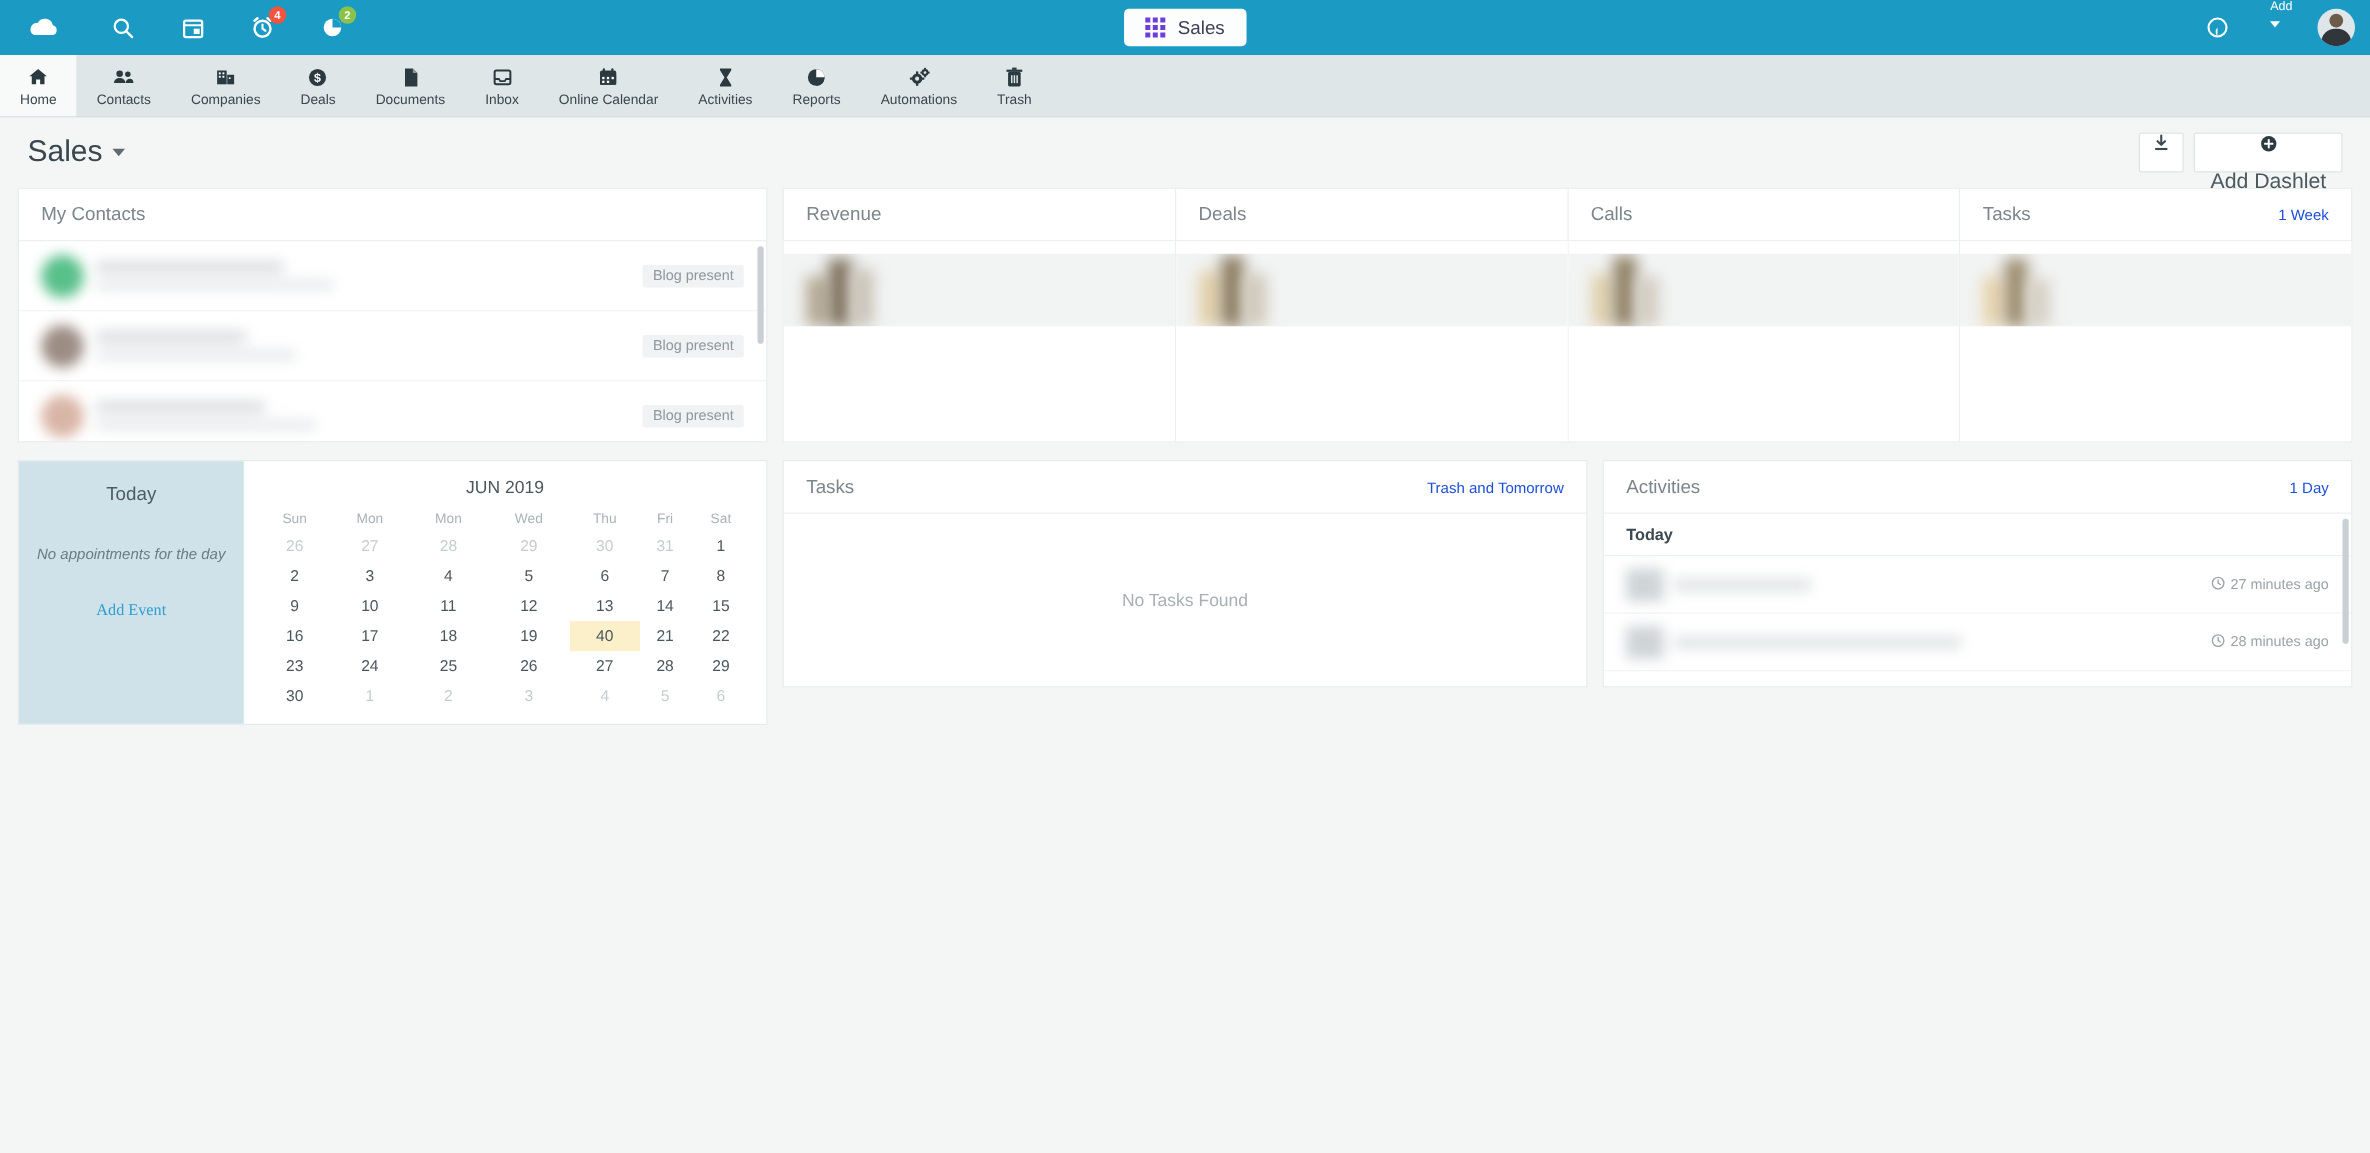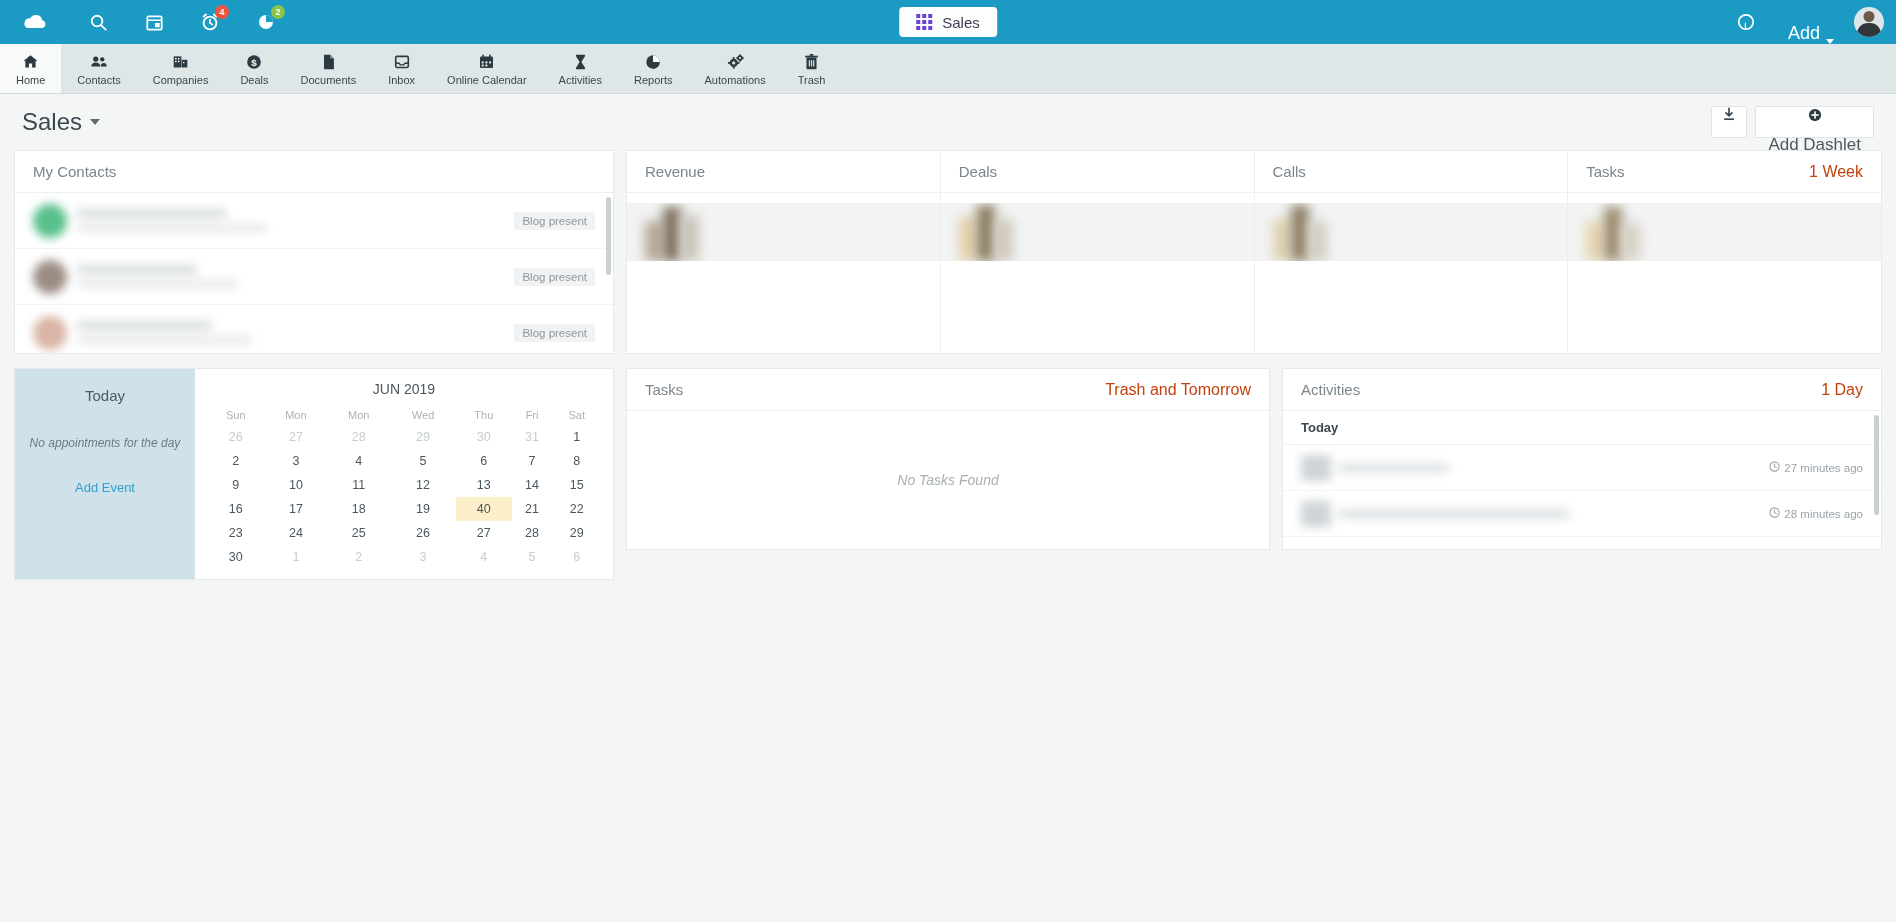--- a/index.html
+++ b/index.html
@@ -51,8 +51,8 @@
     display: flex; align-items: center; gap: 4px;
   }
   .add-btn {
-    display: flex; align-items: flex-end; gap: 6px;
-    color: #fff; font-size: 18px; padding: 0 10px; height: 44px; cursor: pointer;
+    display: flex; align-items: flex-start; gap: 6px;
+    color: #fff; font-size: 10px; padding: 0 10px; height: 44px; cursor: pointer; flex-direction: column;
   }
   .caret {
     width: 0; height: 0; border-left: 4px solid transparent;

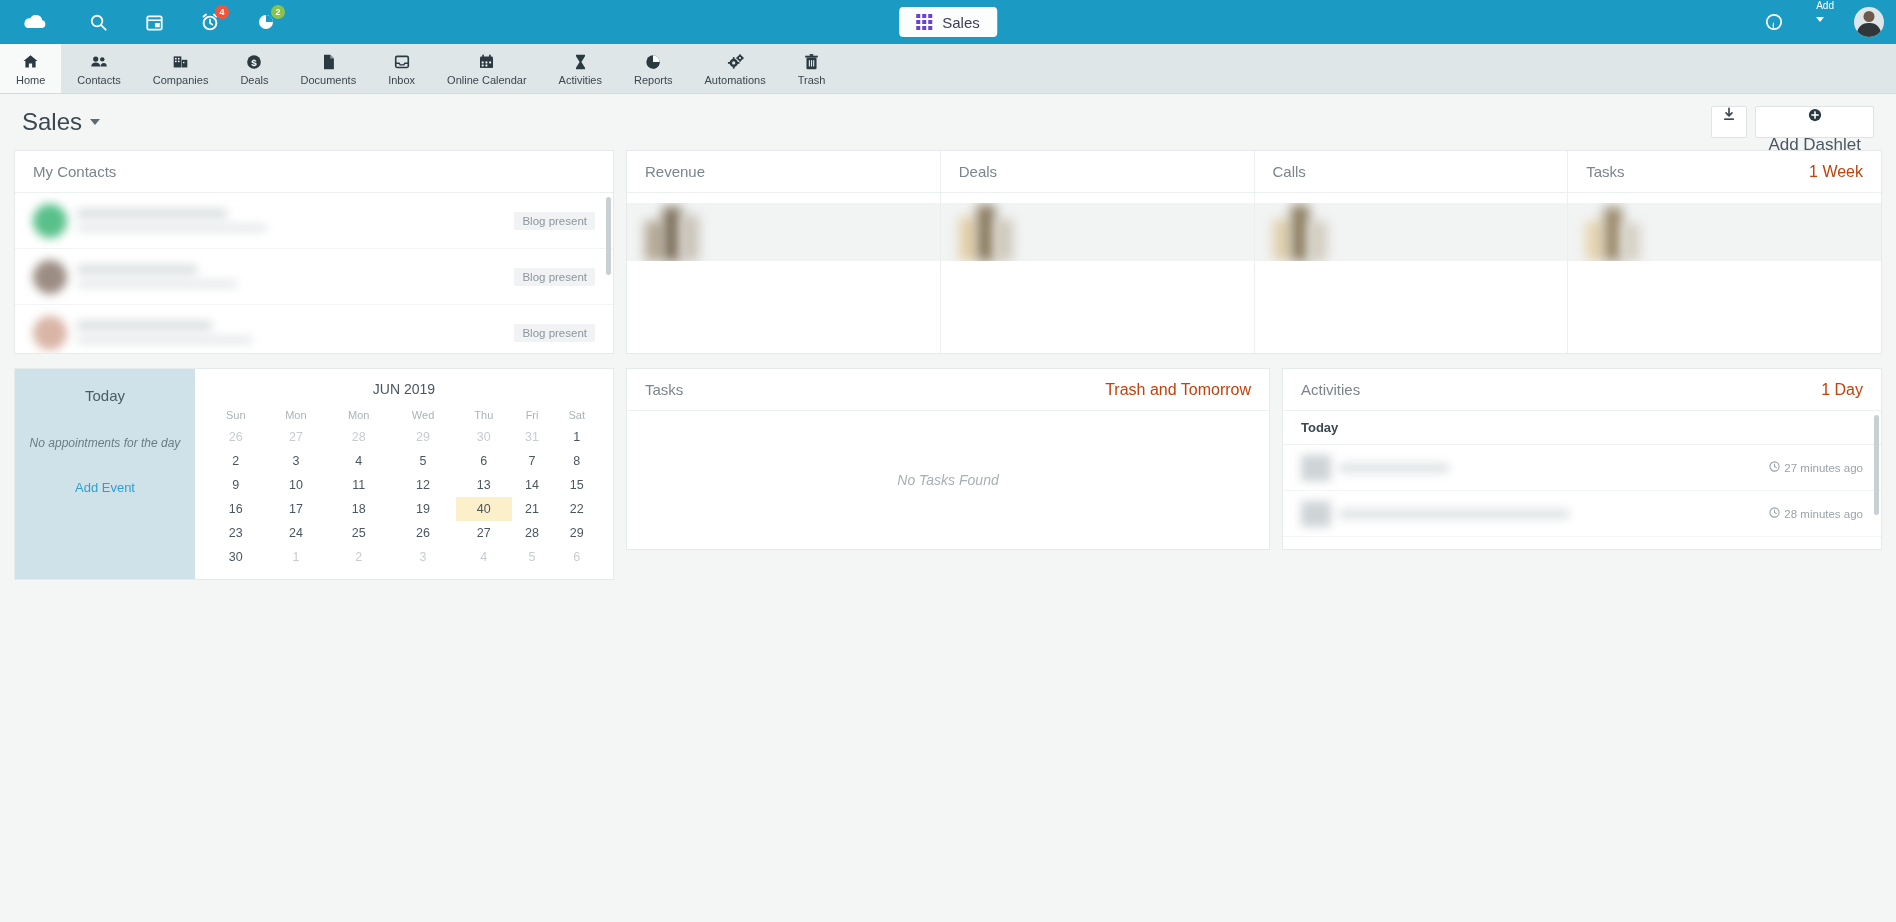--- a/index.html
+++ b/index.html
@@ -120,7 +120,7 @@
     padding: 0 18px; border-bottom: 1px solid #edf0f1;
   }
   .card-title { font-size: 15px; color: #7b858c; font-weight: 400; }
-  .card-meta { margin-left: auto; font-size: 16px; color: #c2410c; }
+  .card-meta { margin-left: auto; font-size: 12px; color: #1d4ed8; }
 
   
   .contacts-card { width: 600px; }

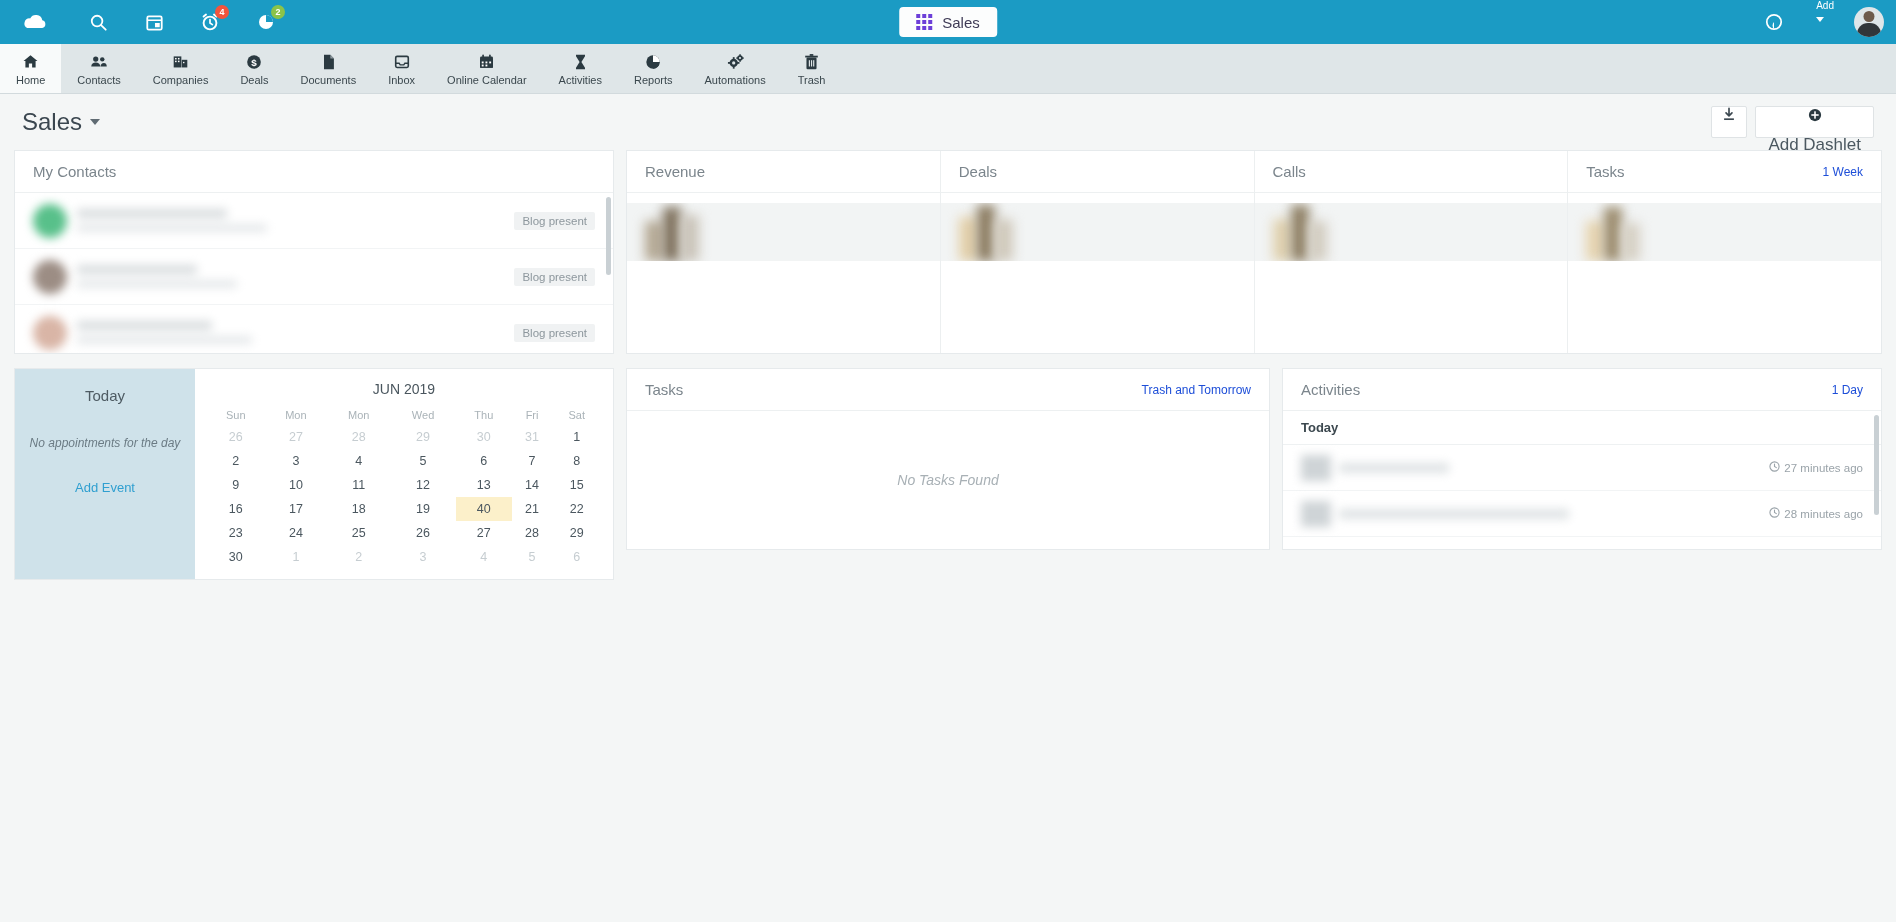--- a/index.html
+++ b/index.html
@@ -162,7 +162,7 @@
   }
   .cal-today .t { font-size: 15px; color: #4e5b63; margin-bottom: 32px; }
   .cal-today .noap { font-size: 12px; color: #6b7b84; font-style: italic; text-align: center; }
-  .cal-today .addev { margin-top: 30px; font-size: 13px; color: #2f9fd0; cursor: pointer; }
+  .cal-today .addev { margin-top: 30px; font-size: 13px; color: #2f9fd0; cursor: pointer; font-family: Liberation Serif, serif; }
   .cal-main { flex: 1; padding: 12px 12px 10px; }
   .cal-month { text-align: center; font-size: 14px; color: #4a565e; margin-bottom: 8px; }
   table.cal { width: 100%; border-collapse: collapse; }

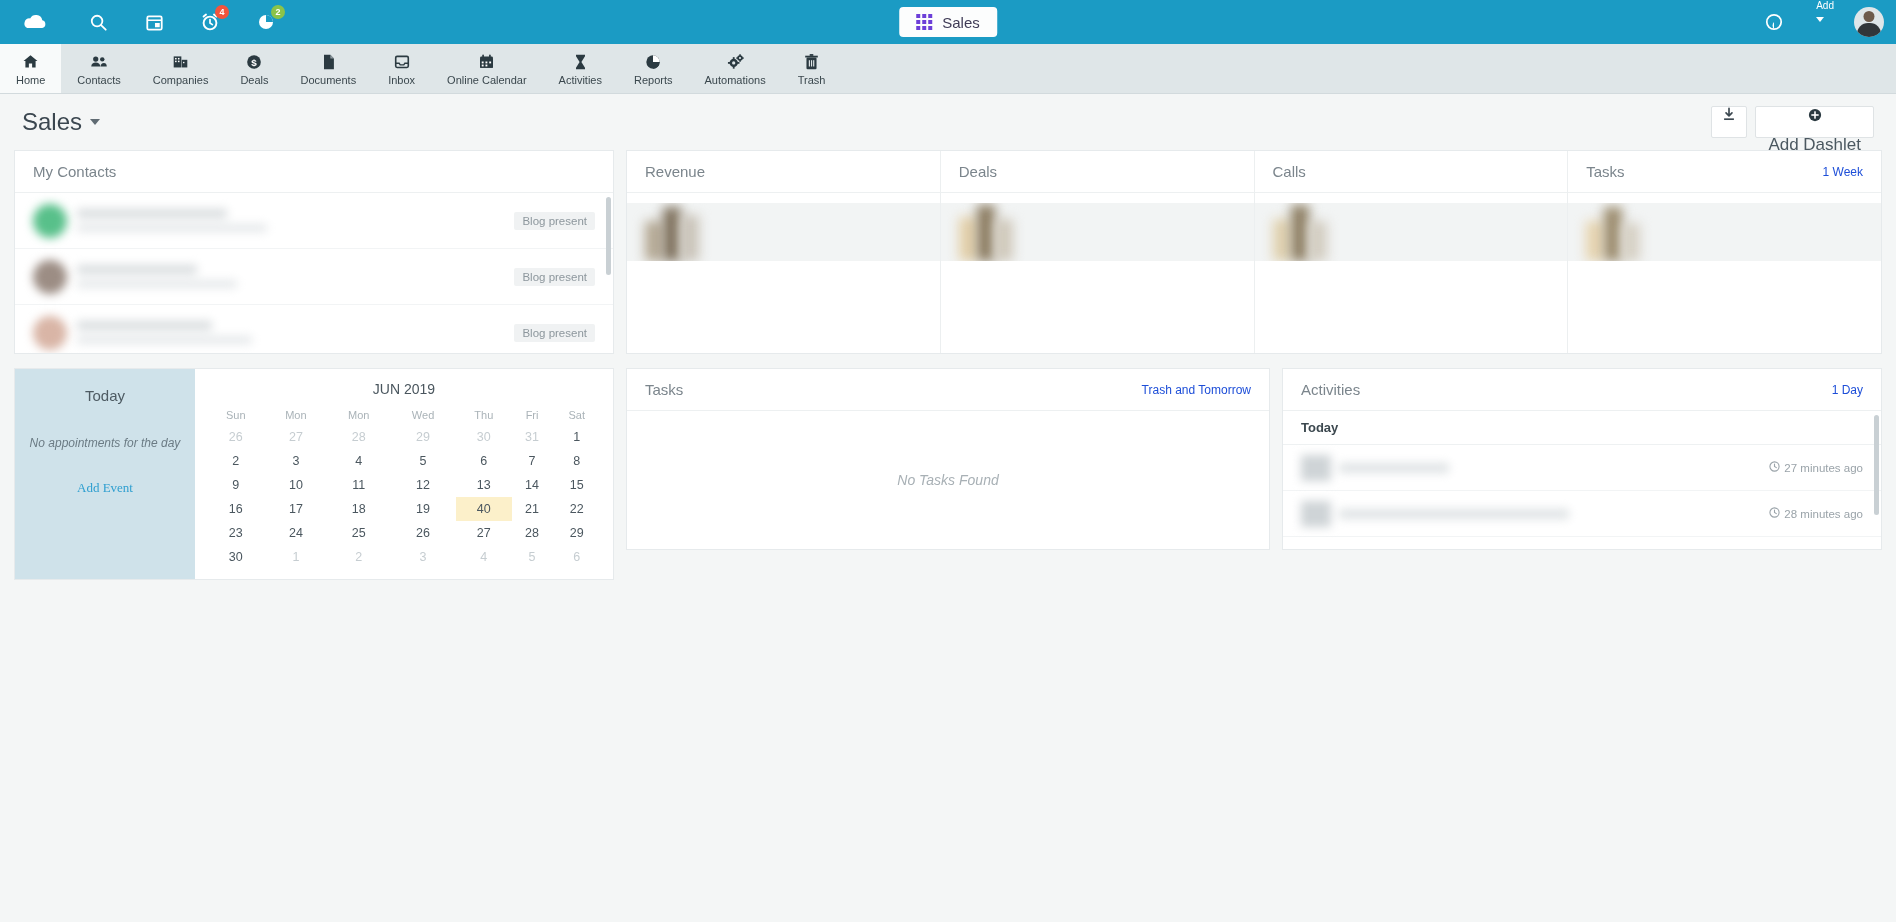--- a/index.html
+++ b/index.html
@@ -180,7 +180,7 @@
   .tasks-card { flex: 1; }
   .tasks-body {
     height: 138px; display: flex; align-items: center;
-    justify-content: center; font-size: 14px; color: #a8b0b5; font-style: italic;
+    justify-content: center; font-size: 14px; color: #a8b0b5;
   }
 
   

